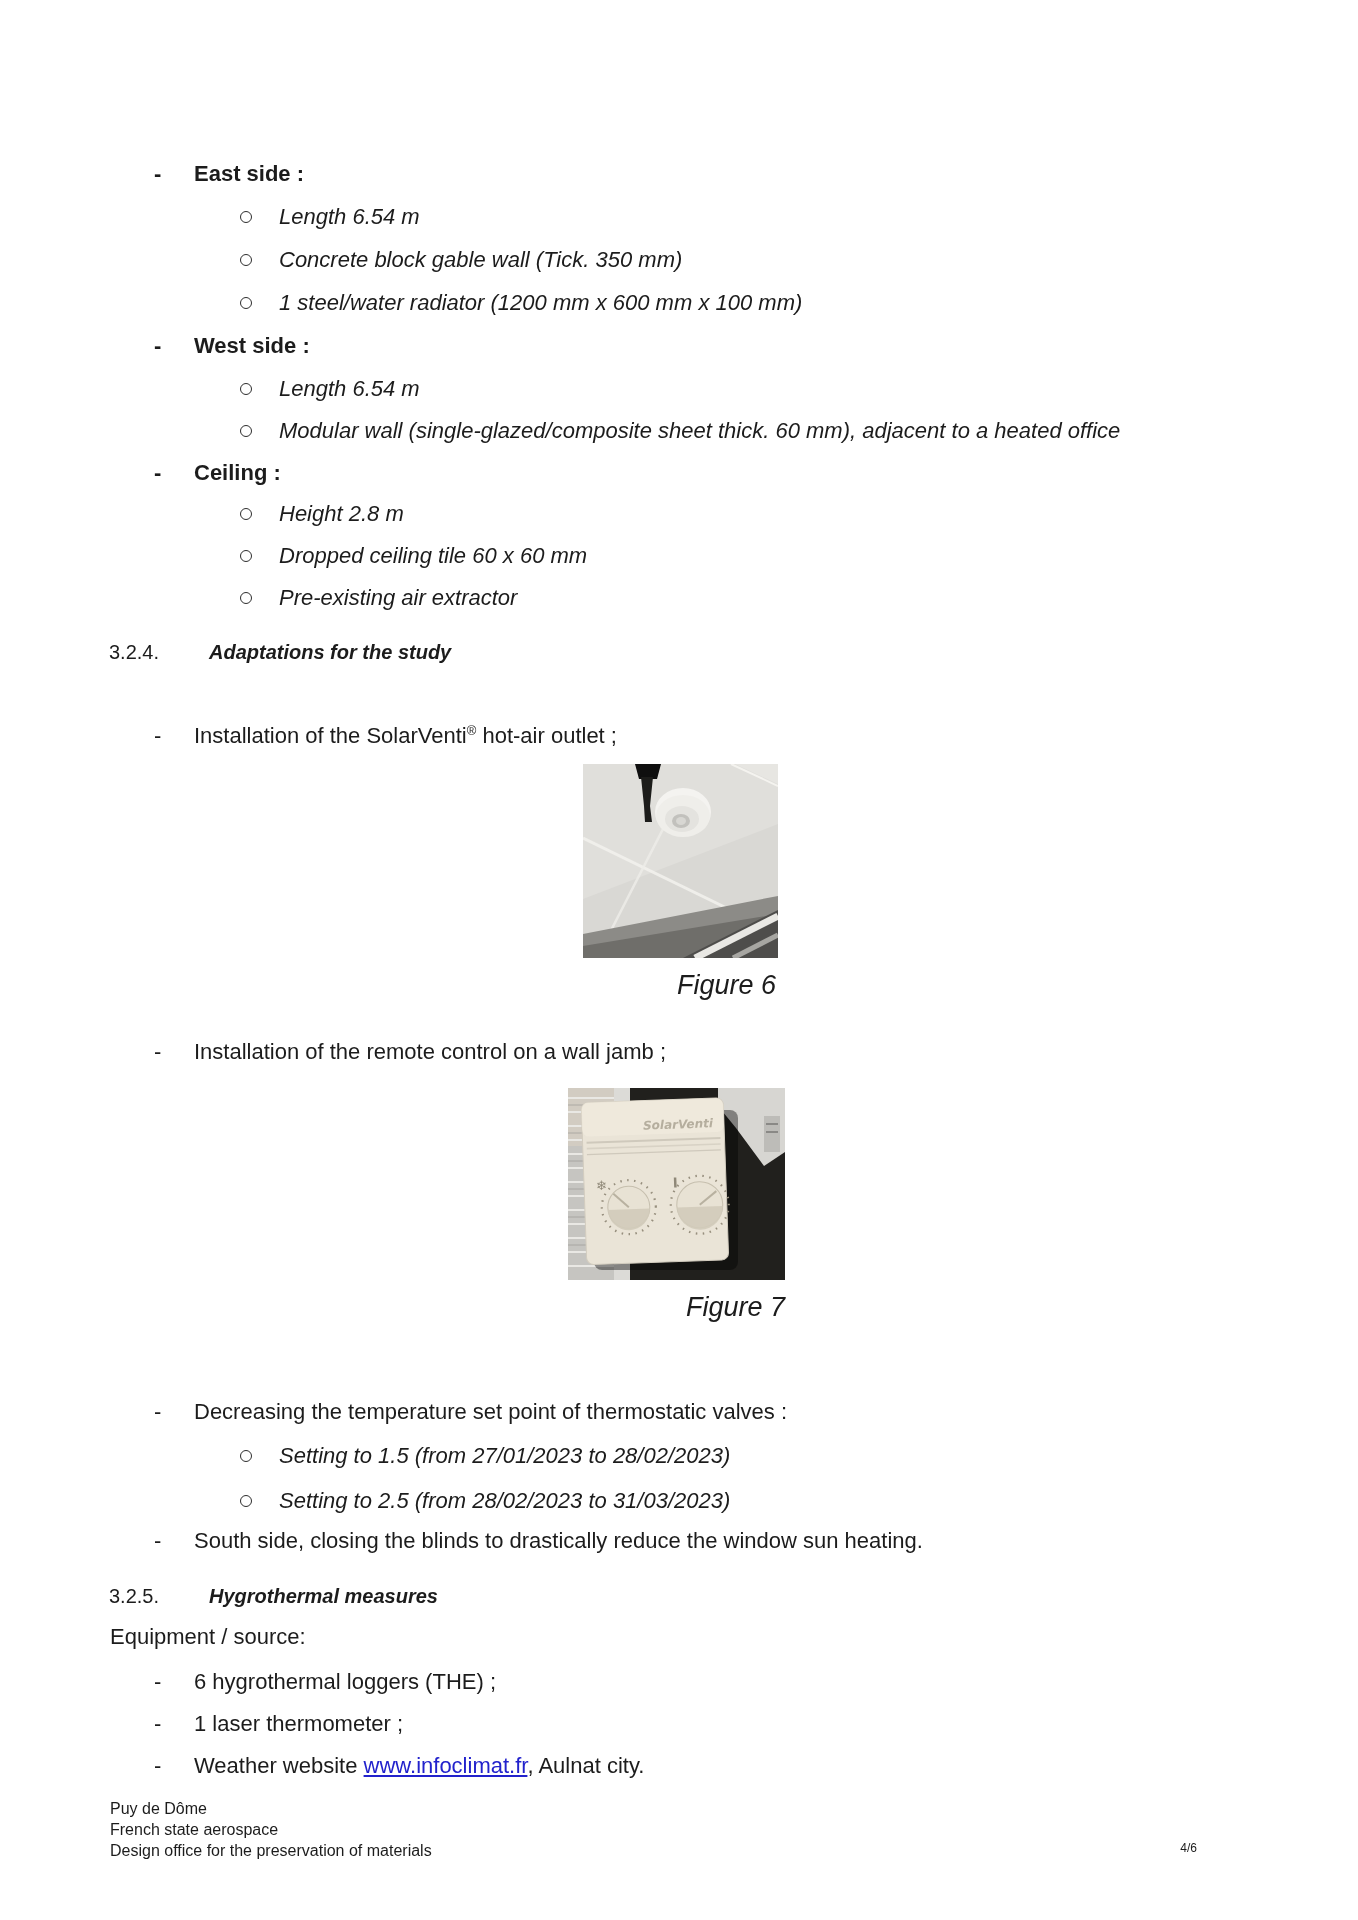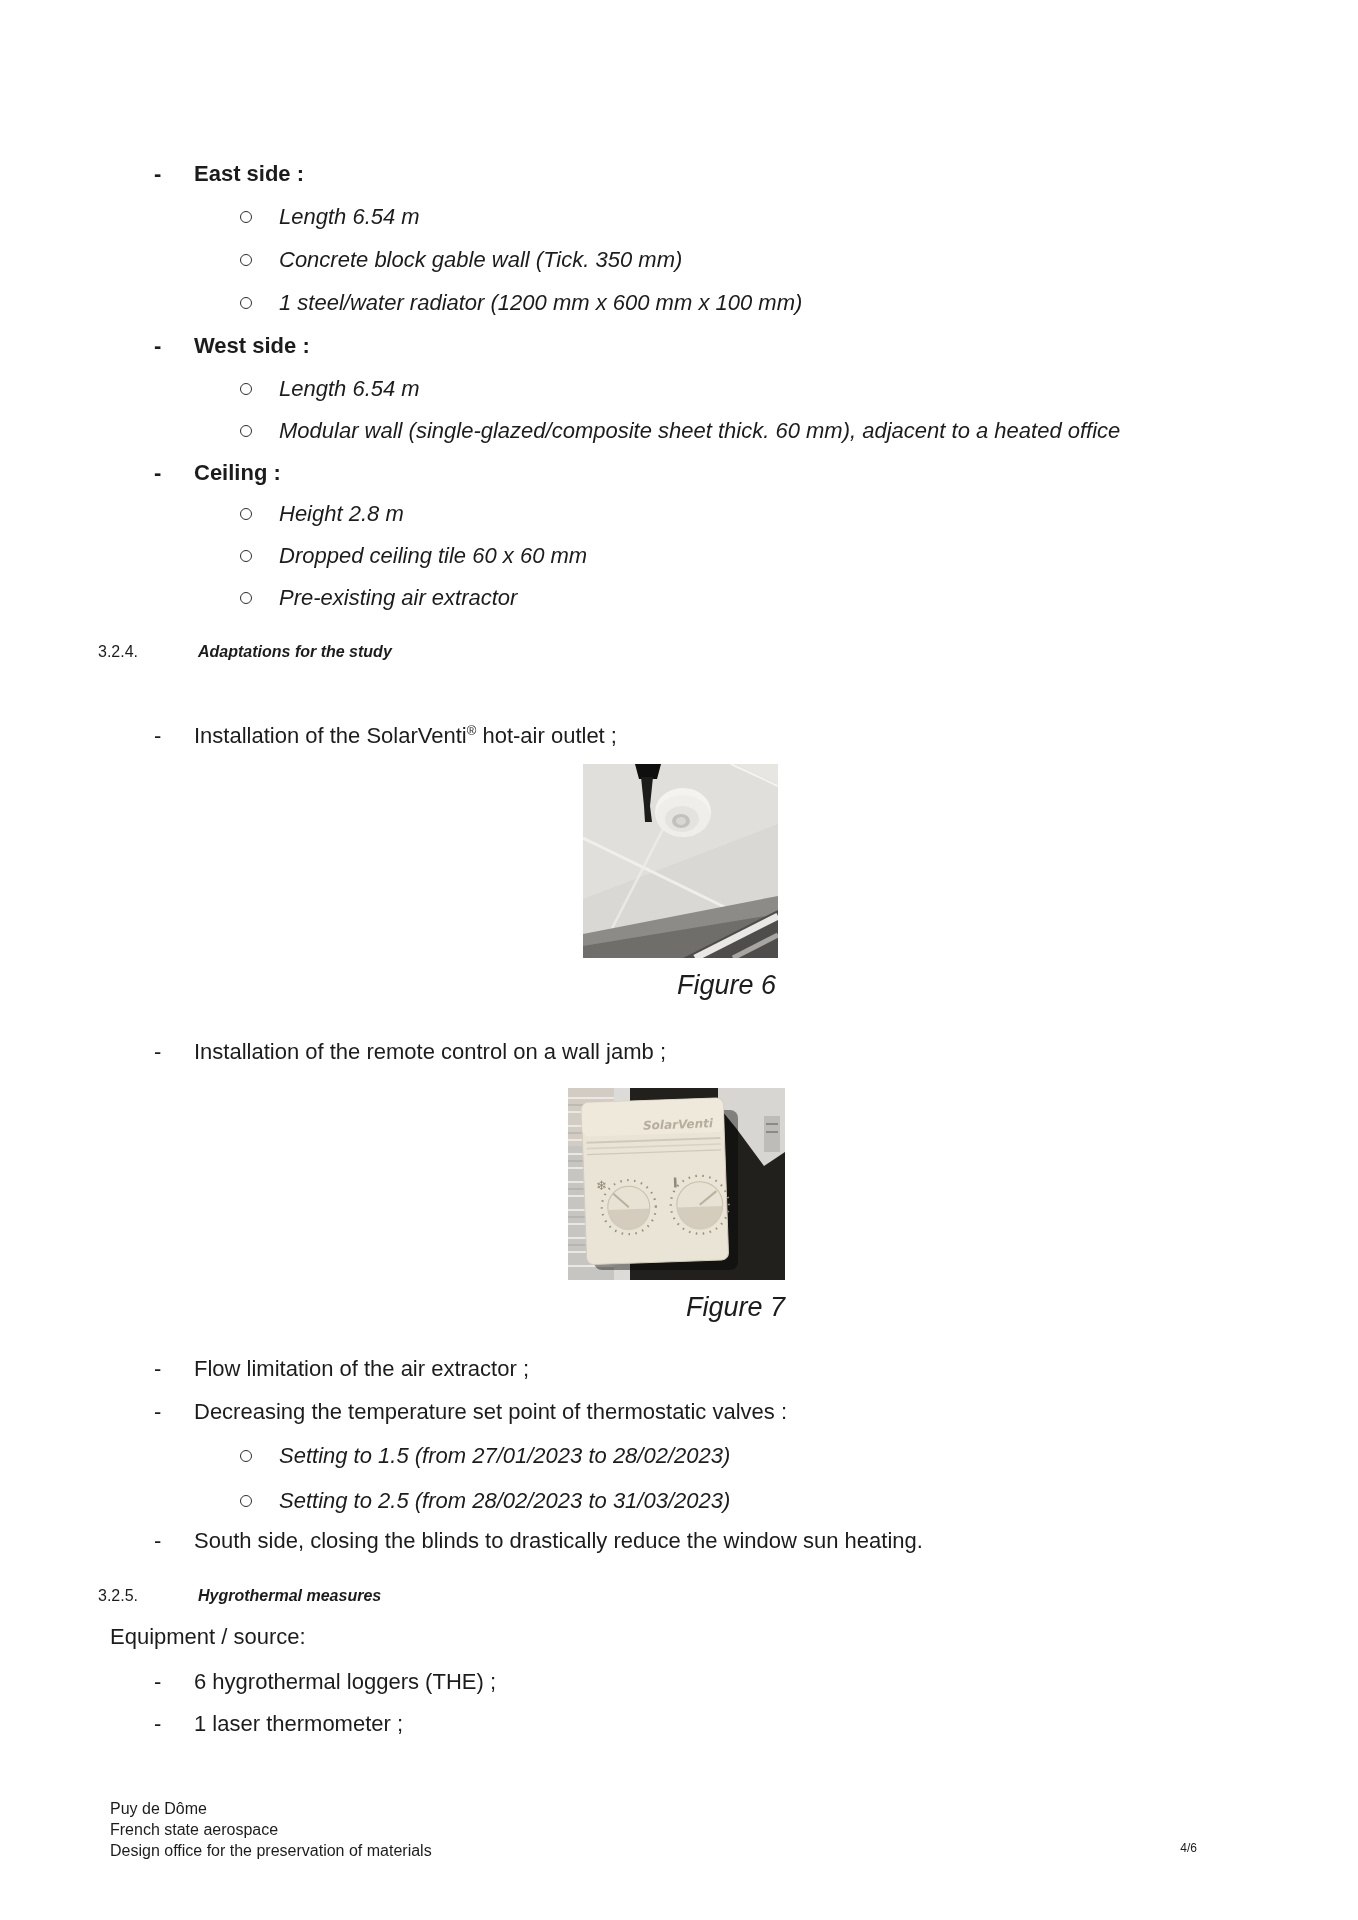--- a/index.html
+++ b/index.html
@@ -13,7 +13,7 @@
   .l1 .marker{display:inline-block;width:40px;}
   .l2{left:240px;font-style:italic;}
   .dot{display:inline-block;width:10px;height:10px;border:1.6px solid #2e2e2e;border-radius:50%;margin-right:27px;vertical-align:1px;}
-  .sec{position:absolute;left:98px;font-size:16px;line-height:28px;white-space:nowrap;font-weight:bold;font-style:italic;}
+  .sec{position:absolute;left:109px;font-size:20px;line-height:28px;white-space:nowrap;font-weight:bold;font-style:italic;}
   .sec .num{display:inline-block;width:100px;font-weight:normal;font-style:normal;}
   .para{position:absolute;left:110px;font-size:22px;line-height:28px;white-space:nowrap;}
   .caption{position:absolute;font-style:italic;font-size:27px;text-align:right;}

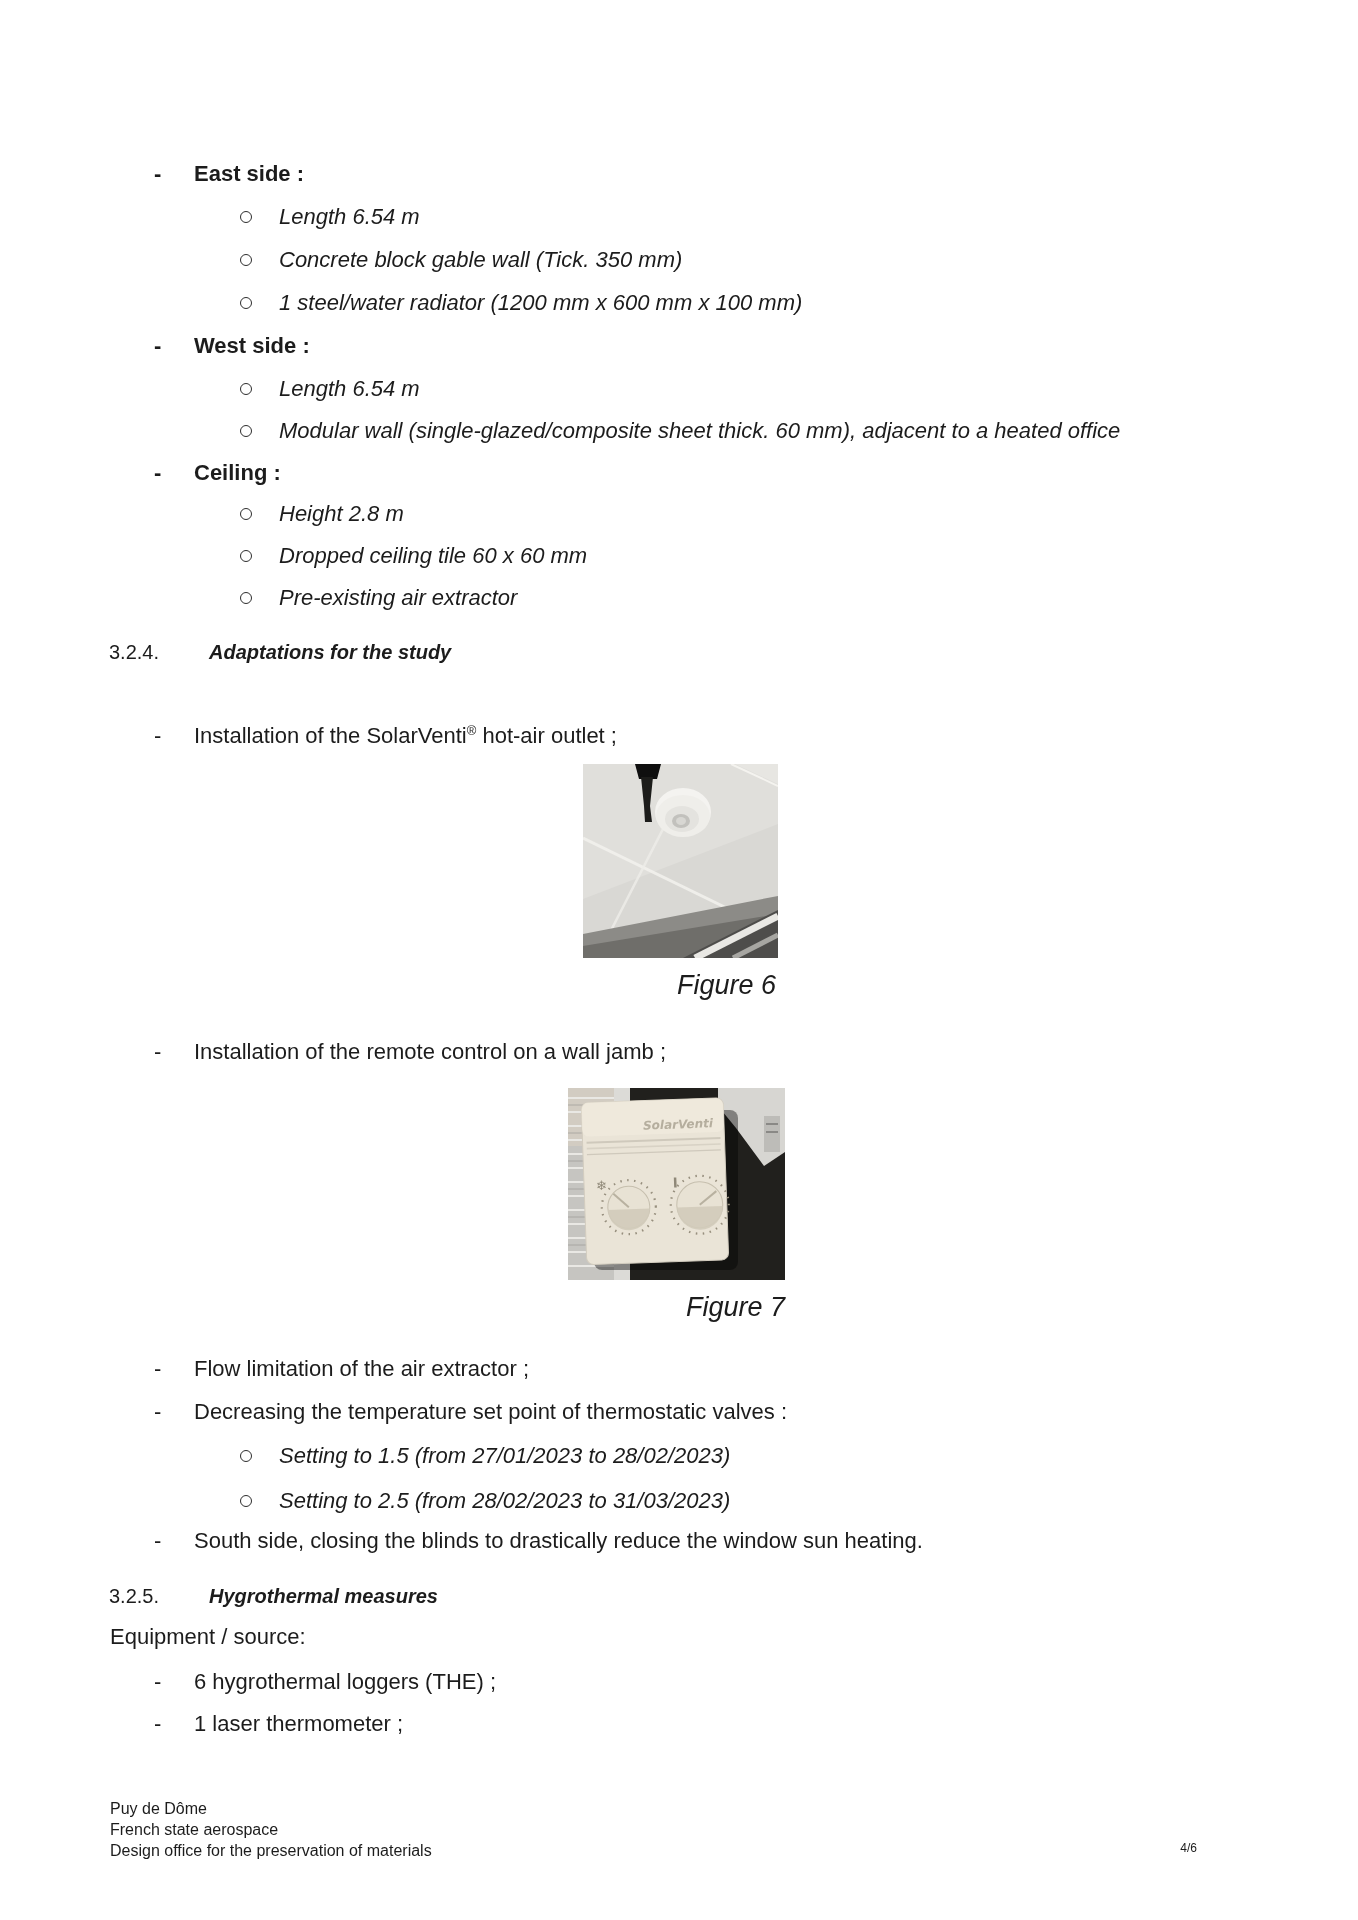--- a/index.html
+++ b/index.html
@@ -128,7 +128,6 @@
   </div>
   <div class="caption" style="left:568px;top:1292px;width:217px">Figure 7</div>
 
-  <div class="line l1" style="top:1355px"><span class="marker">-</span><span>Flow limitation of the air extractor ;</span></div>
   <div class="line l1" style="top:1398px"><span class="marker">-</span><span>Decreasing the temperature set point of thermostatic valves :</span></div>
   <div class="line l2" style="top:1442px"><span class="dot"></span><span>Setting to 1.5 (from 27/01/2023 to 28/02/2023)</span></div>
   <div class="line l2" style="top:1487px"><span class="dot"></span><span>Setting to 2.5 (from 28/02/2023 to 31/03/2023)</span></div>

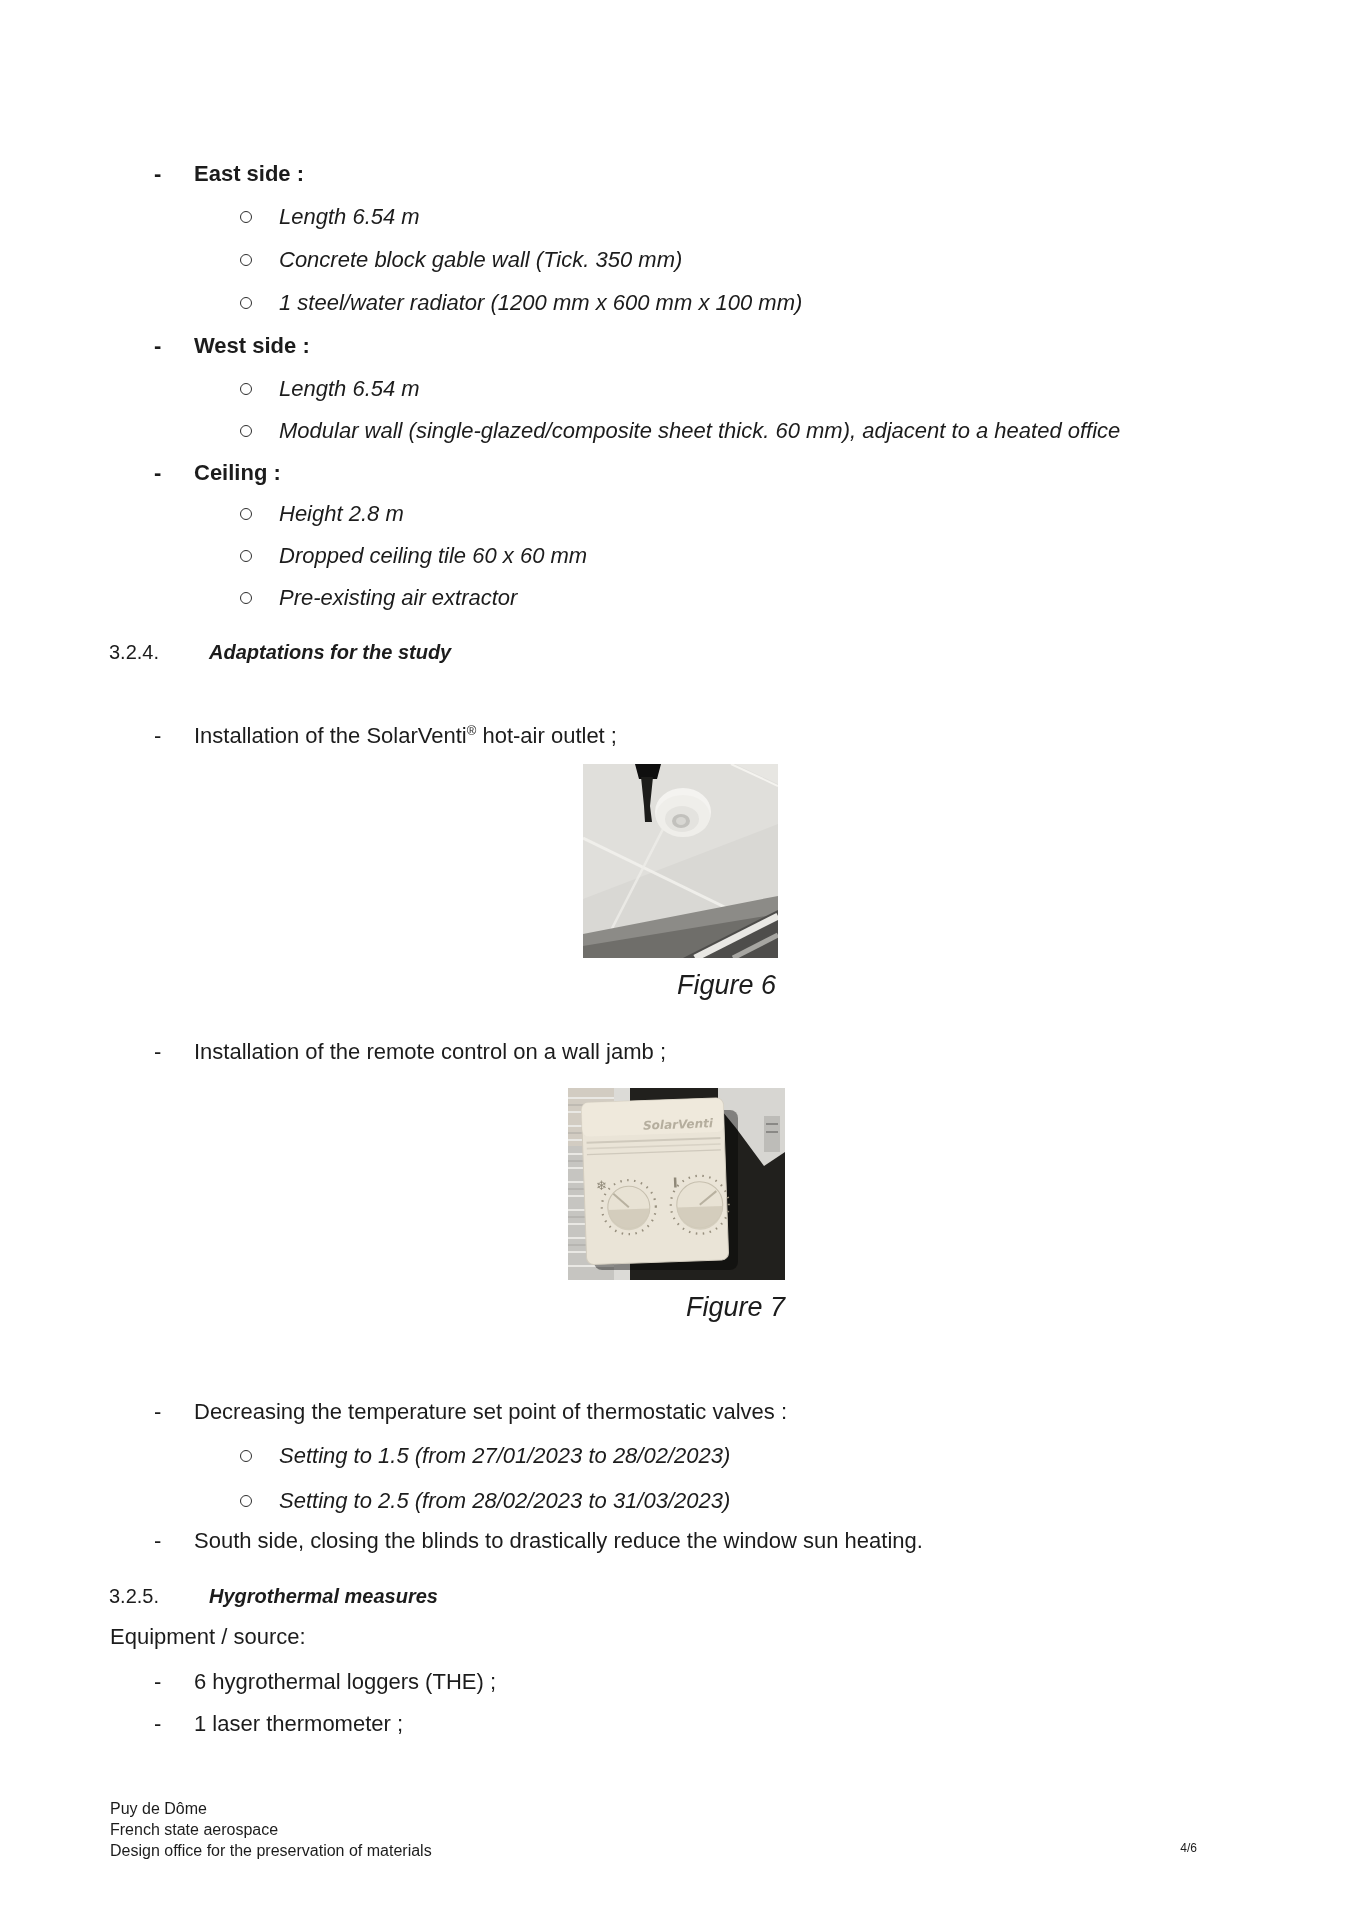--- a/index.html
+++ b/index.html
@@ -139,6 +139,7 @@
 
   <div class="line l1" style="top:1668px"><span class="marker">-</span><span>6 hygrothermal loggers (THE) ;</span></div>
   <div class="line l1" style="top:1710px"><span class="marker">-</span><span>1 laser thermometer ;</span></div>
+  <div class="line l1" style="top:1752px"><span class="marker">-</span><span>Weather website </span><a class="link">www.infoclimat.fr</a><span>, Aulnat city.</span></div>
 
   <div class="footer-line" style="top:1799px">Puy de Dôme</div>
   <div class="footer-line" style="top:1820px">French state aerospace</div>

